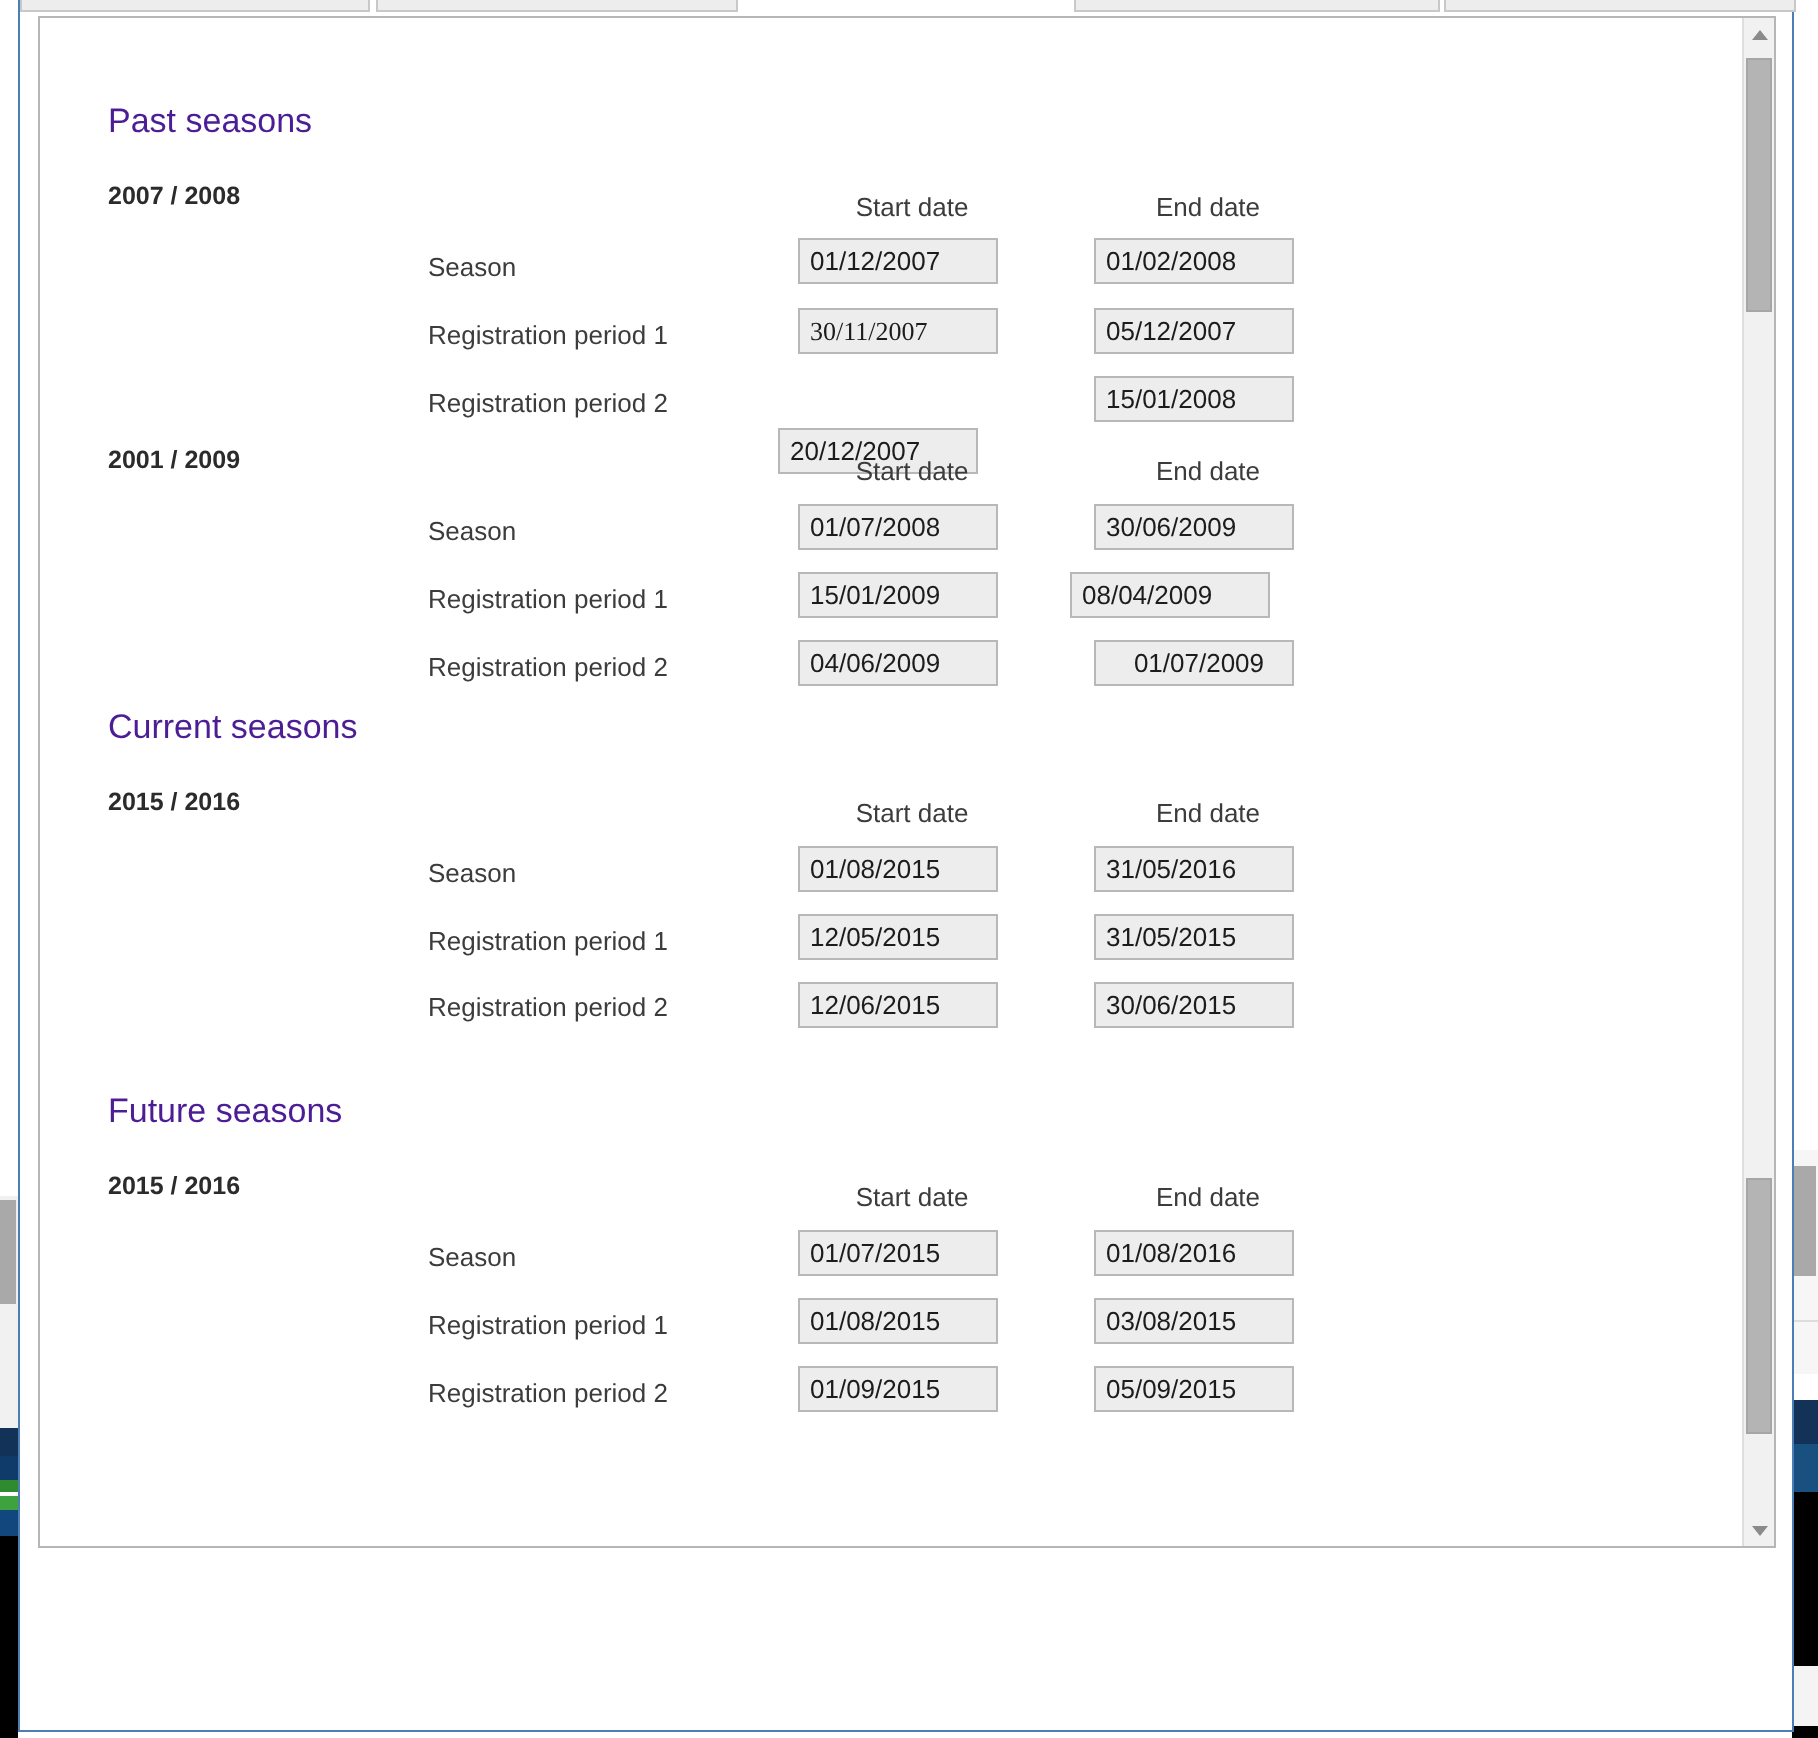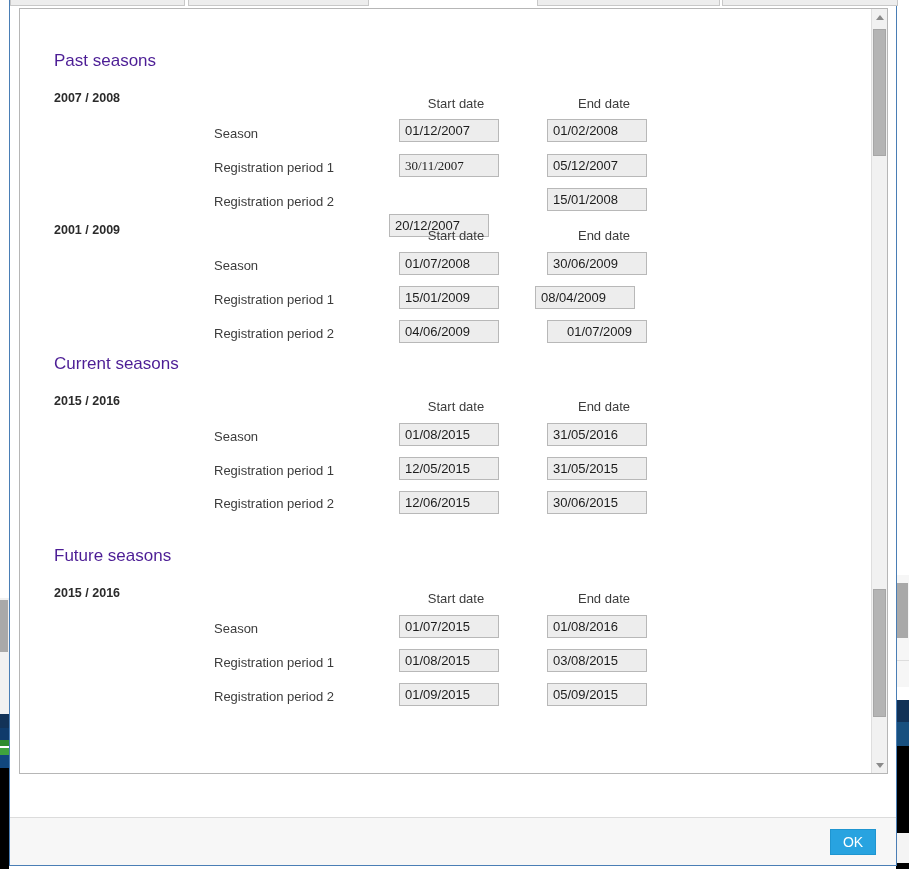--- a/index.html
+++ b/index.html
@@ -375,9 +375,6 @@
 
     <div class="dialog-gap"></div>
 
-    <div class="footer">
-      <button class="ok-button">OK</button>
-    </div>
 
   </div>
 </div>

